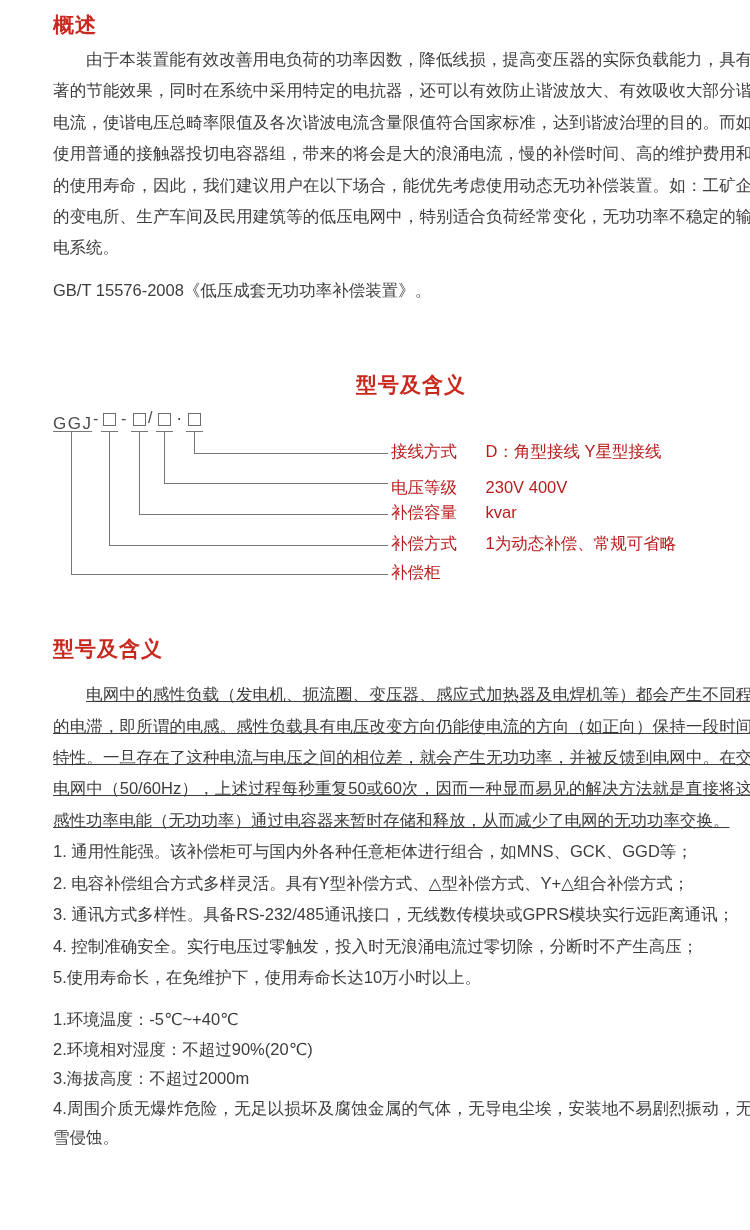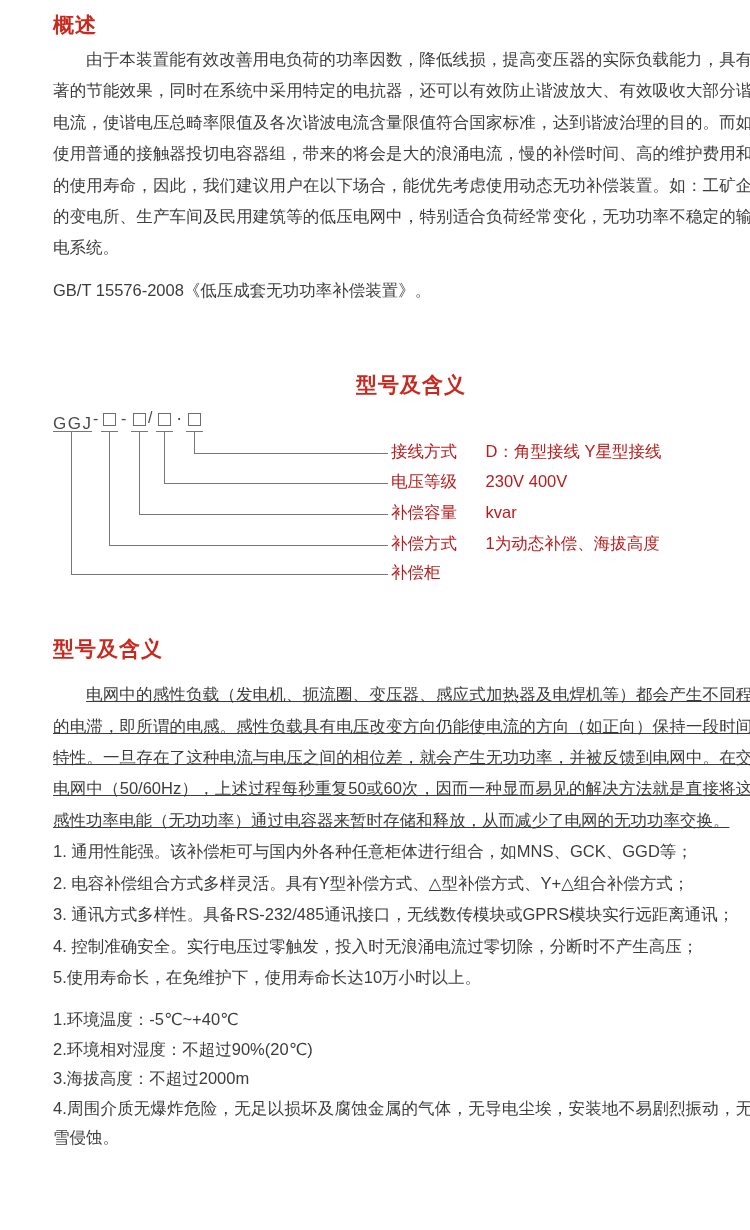--- a/index.html
+++ b/index.html
@@ -78,7 +78,7 @@
   .hl3 { top:135px; left:56px;  width:279px; }
   .hl4 { top:164px; left:18px;  width:317px; }
   .dg-row { position:absolute; left:338px; white-space:nowrap; font-size:16.5px; color:#b91c1c; }
-  .row0 { top:31px; } .row1 { top:61px; } .row2 { top:92px; } .row3 { top:123px; } .row4 { top:152px; }
+  .row0 { top:31px; } .row1 { top:67px; } .row2 { top:92px; } .row3 { top:123px; } .row4 { top:152px; }
   .dg-label { display:inline-block; width:90px; }
   .dg-value { display:inline-block; }
 </style>

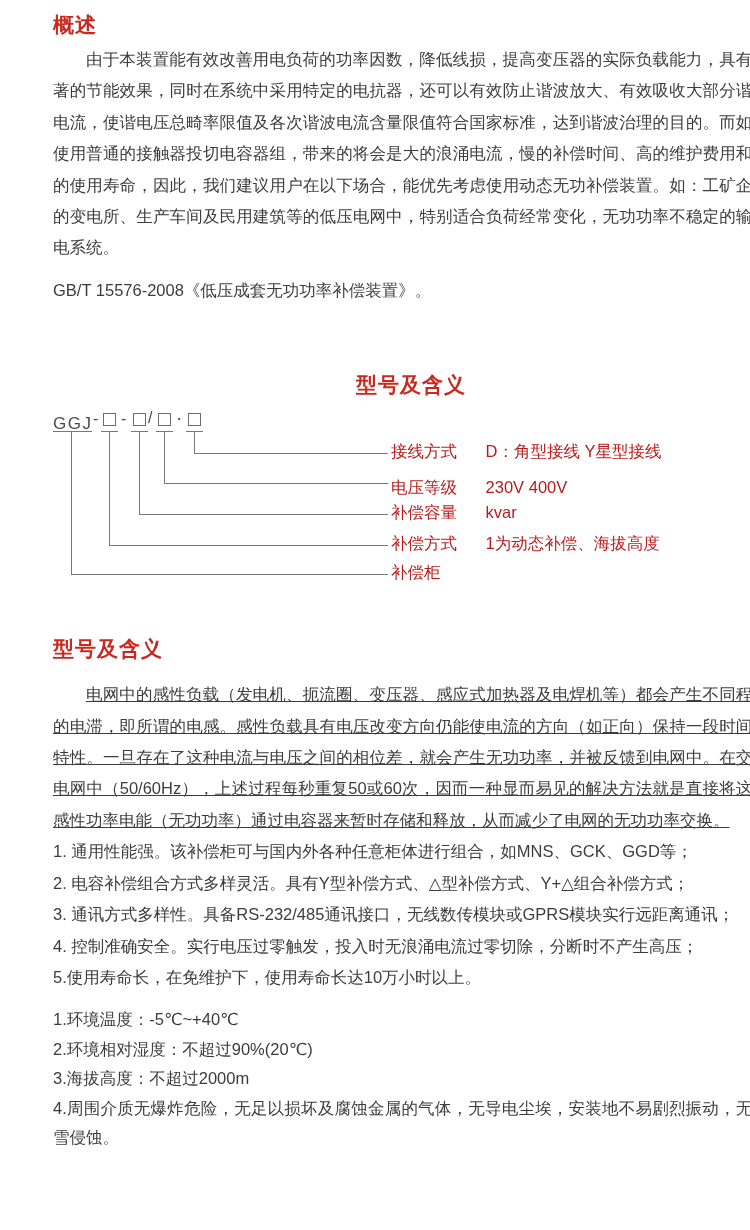--- a/index.html
+++ b/index.html
@@ -137,7 +137,7 @@
     </div>
     <div class="dg-row row3">
       <span class="dg-label">补偿方式</span>
-      <span class="dg-value">1为动态补偿、海拔高度</span>
+      <span class="dg-value">1为动态补偿、常规可省略</span>
     </div>
     <div class="dg-row row4">
       <span class="dg-label">补偿柜</span>

